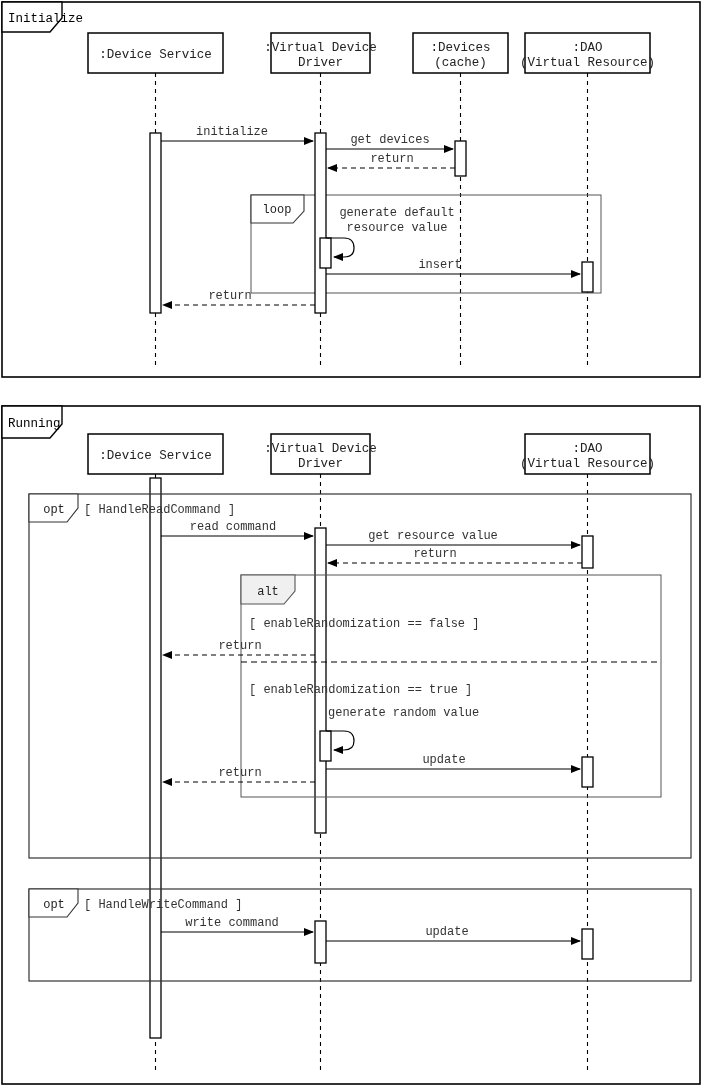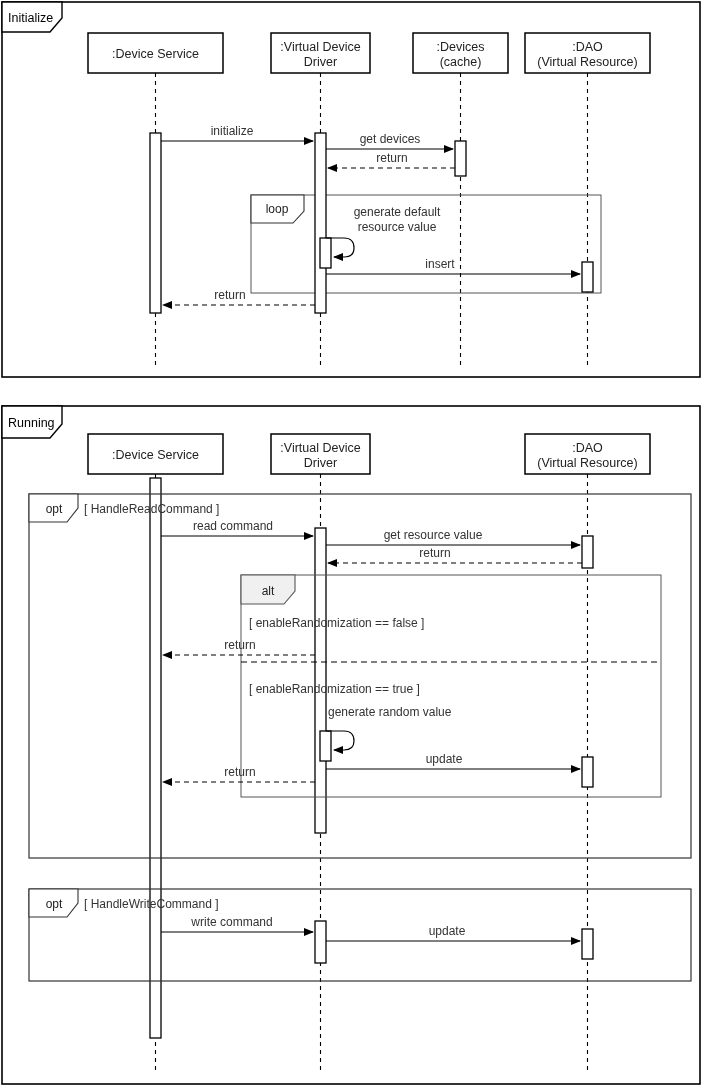--- a/index.html
+++ b/index.html
@@ -20,6 +20,7 @@
     top: 0;
     width: 712px;
     height: 1088px;
+    font-family: Liberation Mono, monospace;
   }
   svg.diagram {
     display: block;

